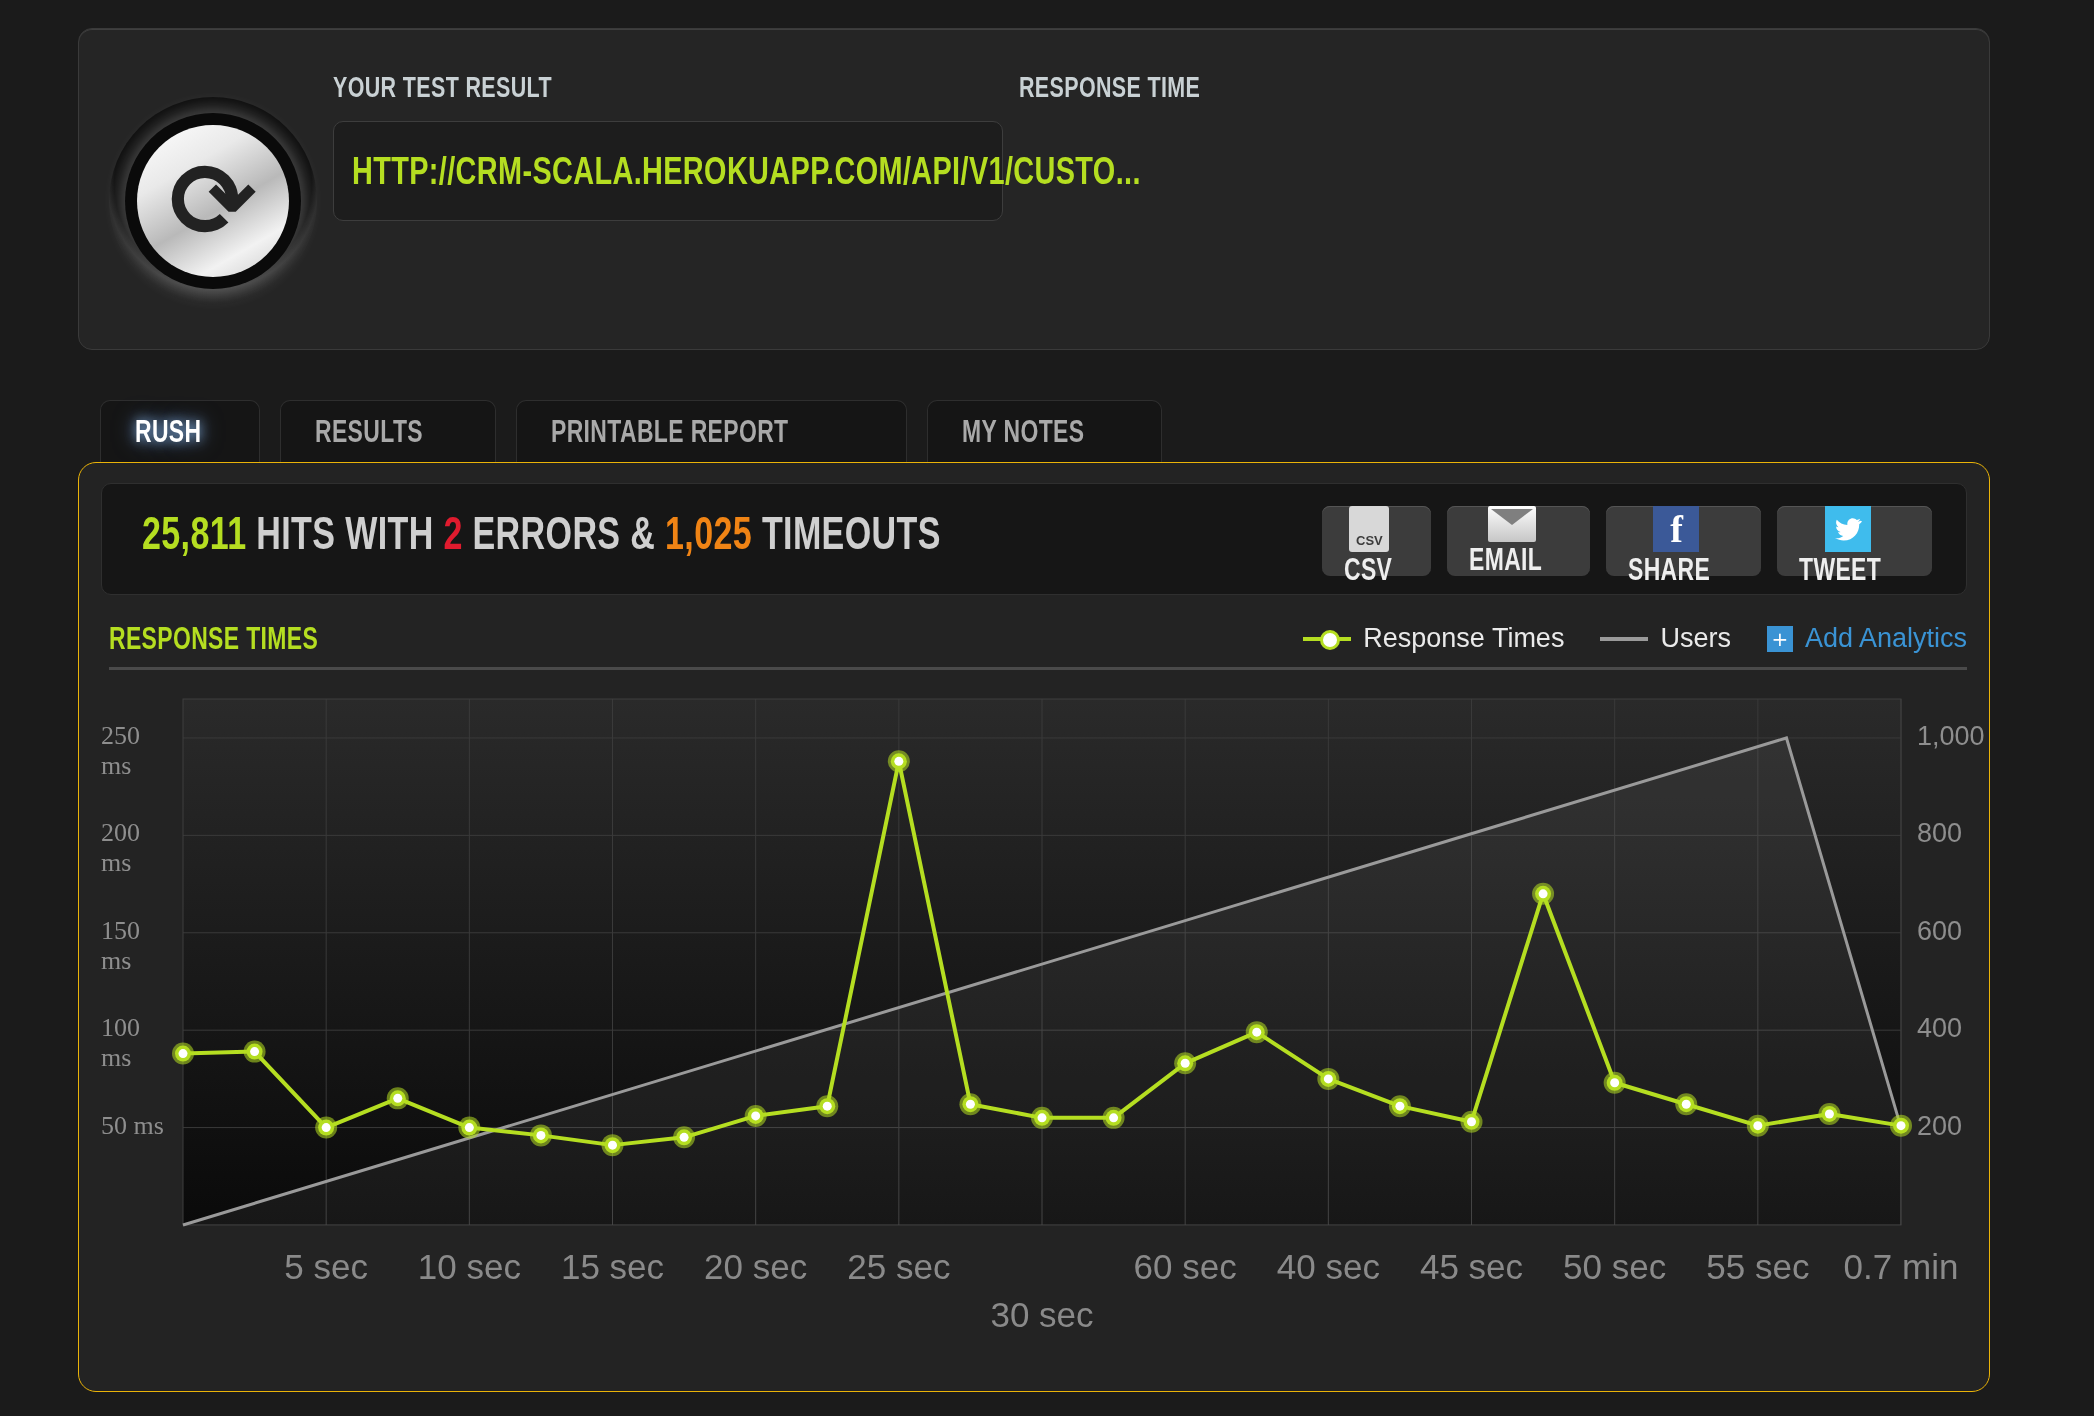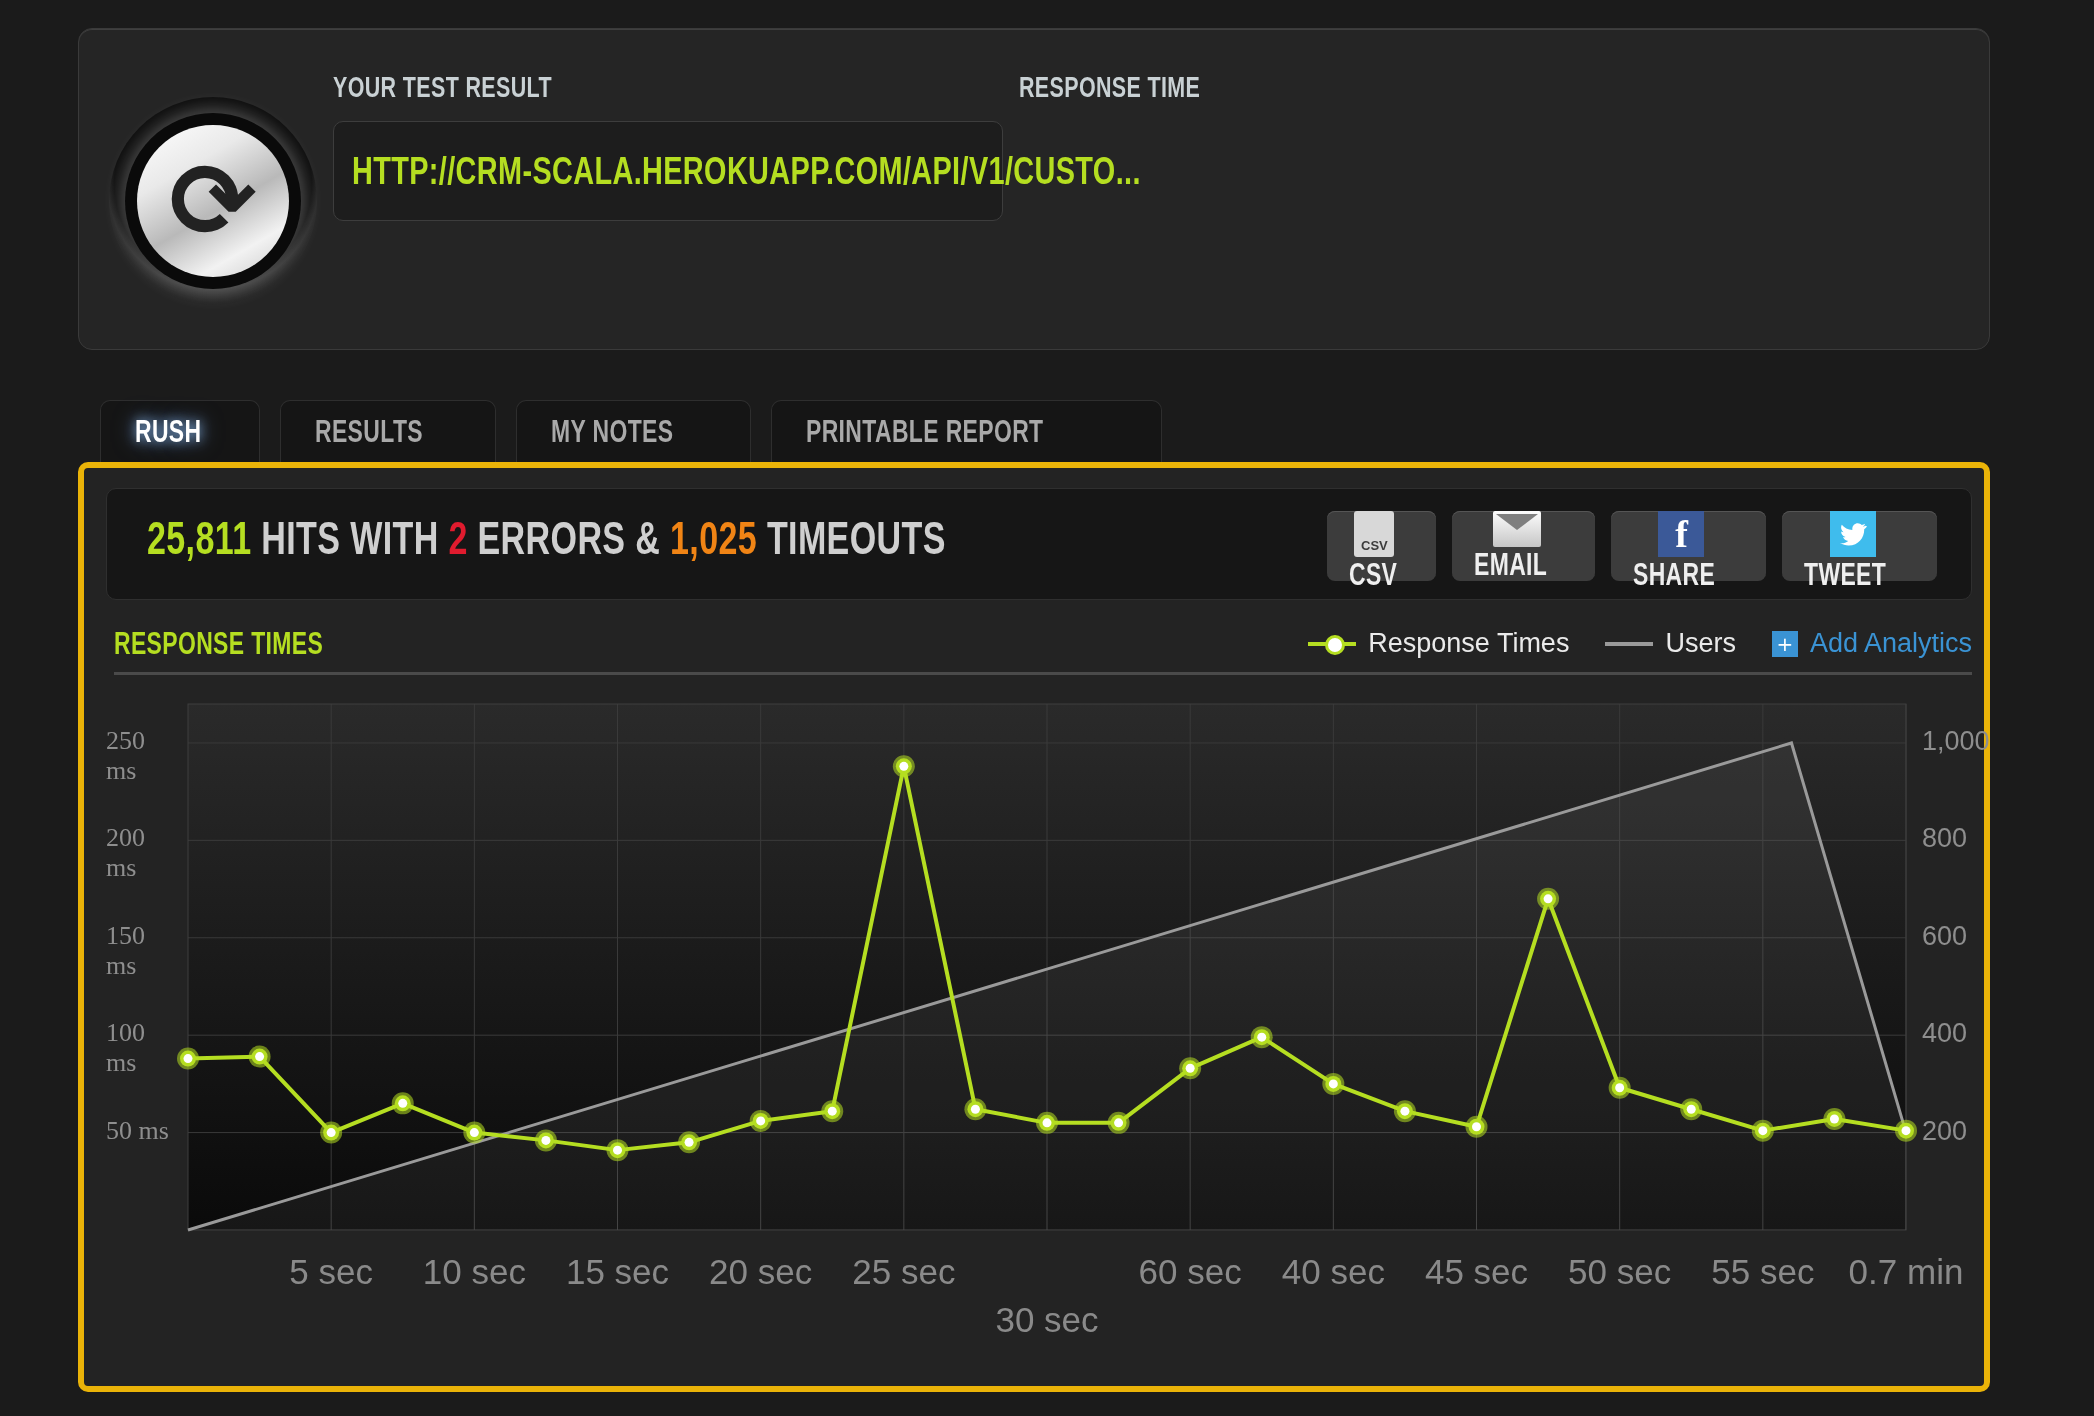--- a/index.html
+++ b/index.html
@@ -209,10 +209,10 @@
         <span class="cond">RESULTS</span>
       </div>
     <div class="tab">
+        <span class="cond">PRINTABLE REPORT</span>
+      </div>
+    <div class="tab">
         <span class="cond">MY NOTES</span>
-      </div>
-    <div class="tab">
-        <span class="cond">PRINTABLE REPORT</span>
       </div>
   </div>
 

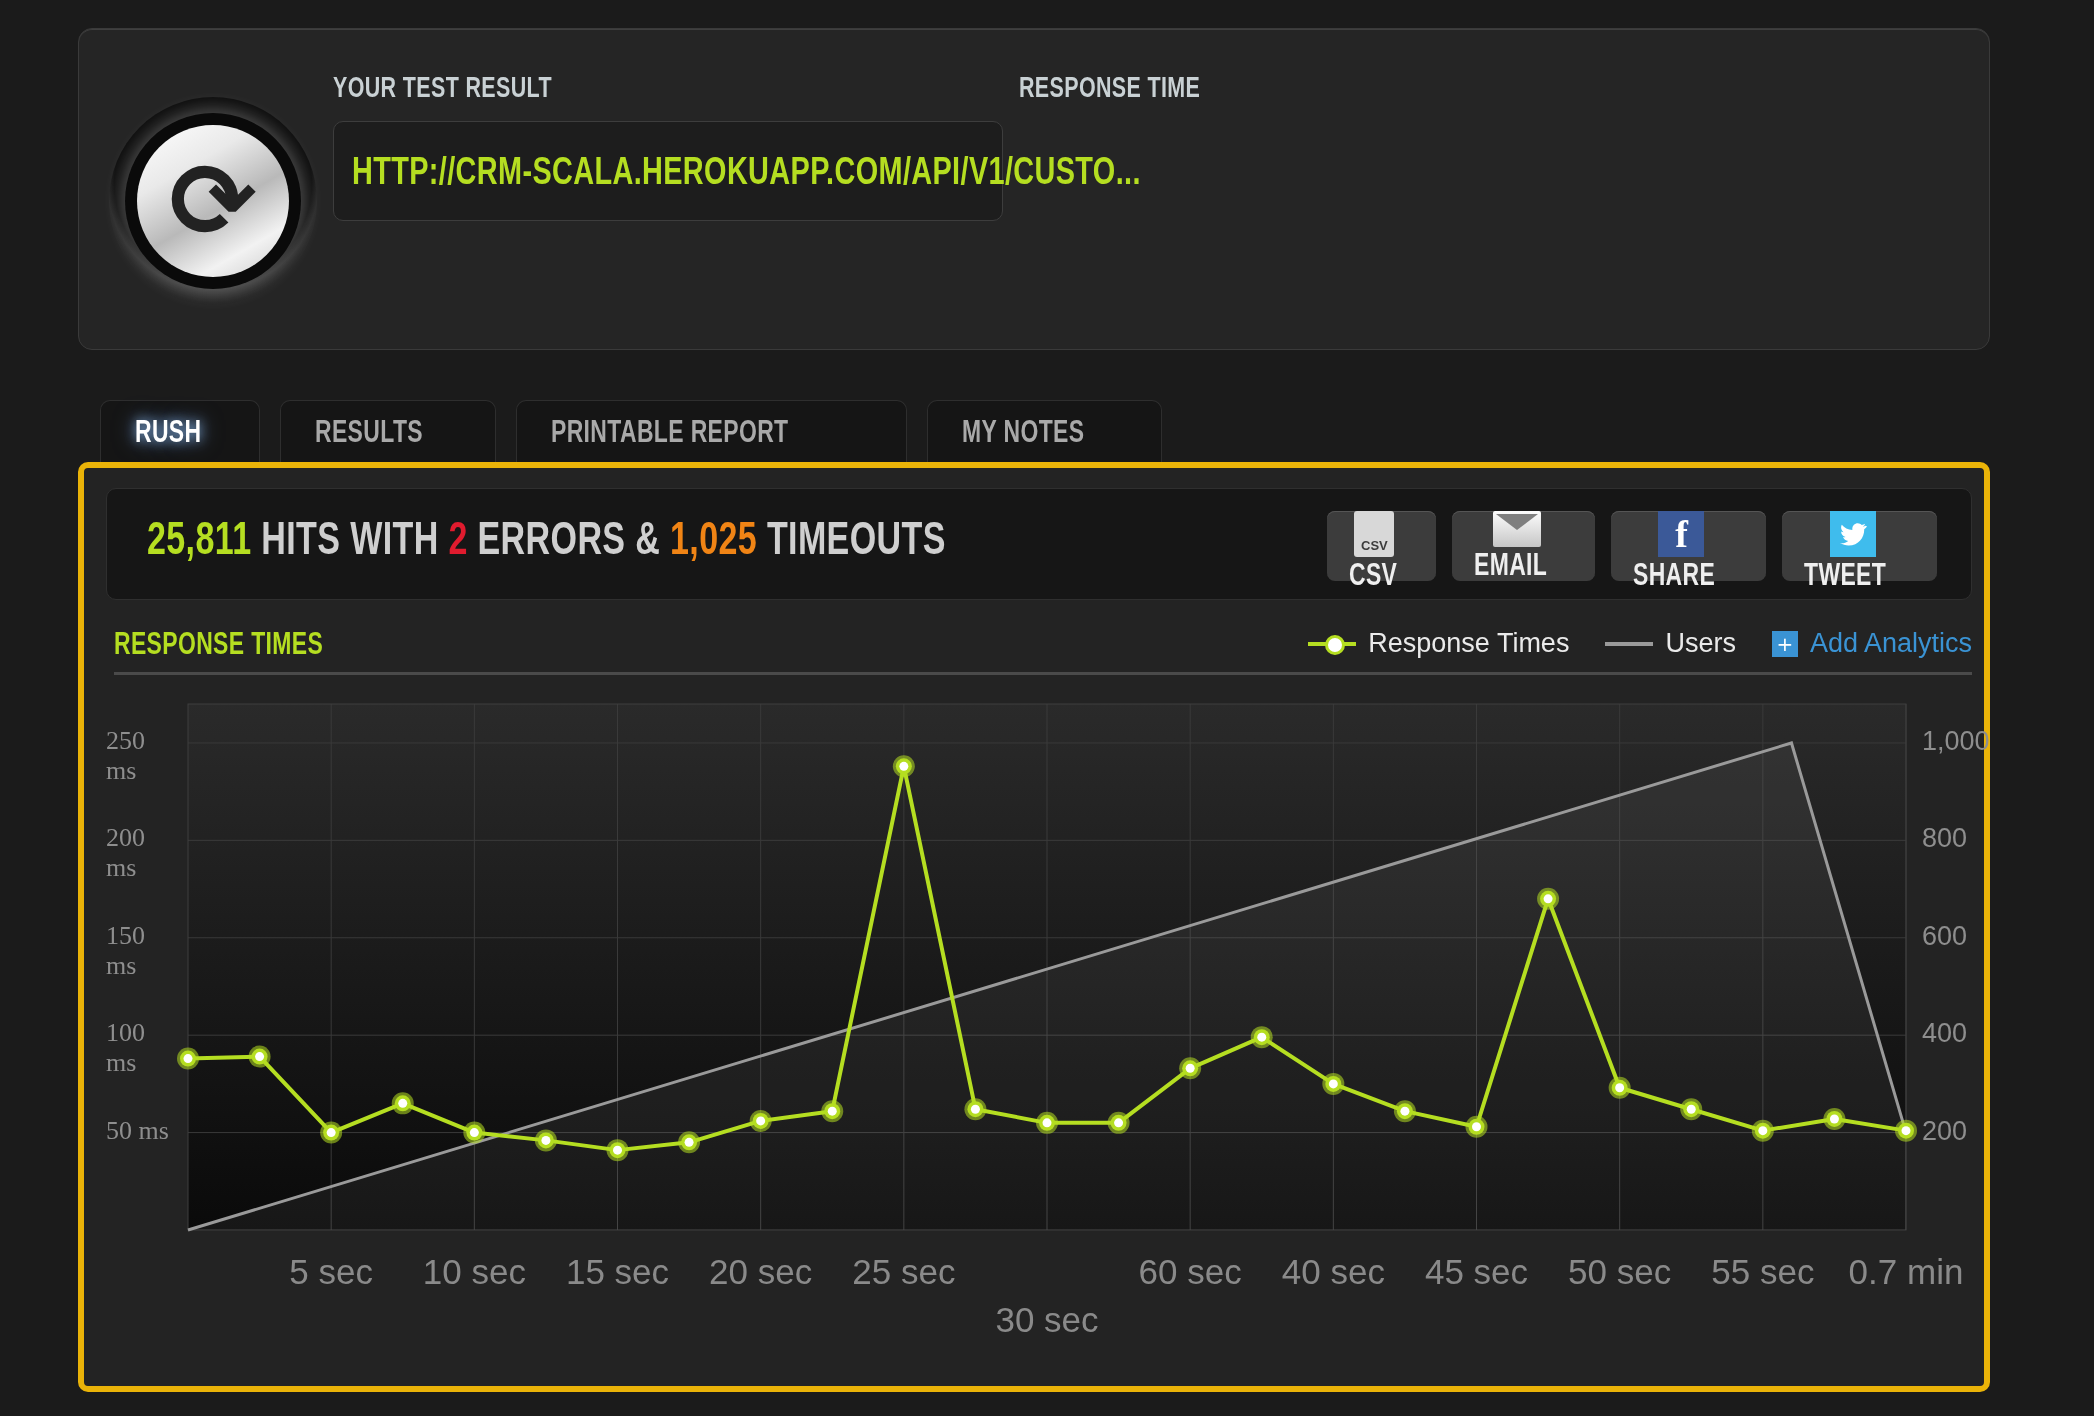--- a/index.html
+++ b/index.html
@@ -94,7 +94,7 @@
   
   .content-panel {
     position: absolute; left: 78px; top: 462px; width: 1912px; height: 930px;
-    background: #232323; border: 6px solid #eab308; border-radius: 10px;
+    background: #232323; border: 1px solid #eab308; border-radius: 18px;
   }
   .summary-bar {
     position: absolute; left: 22px; top: 20px; width: 1866px; height: 112px;

